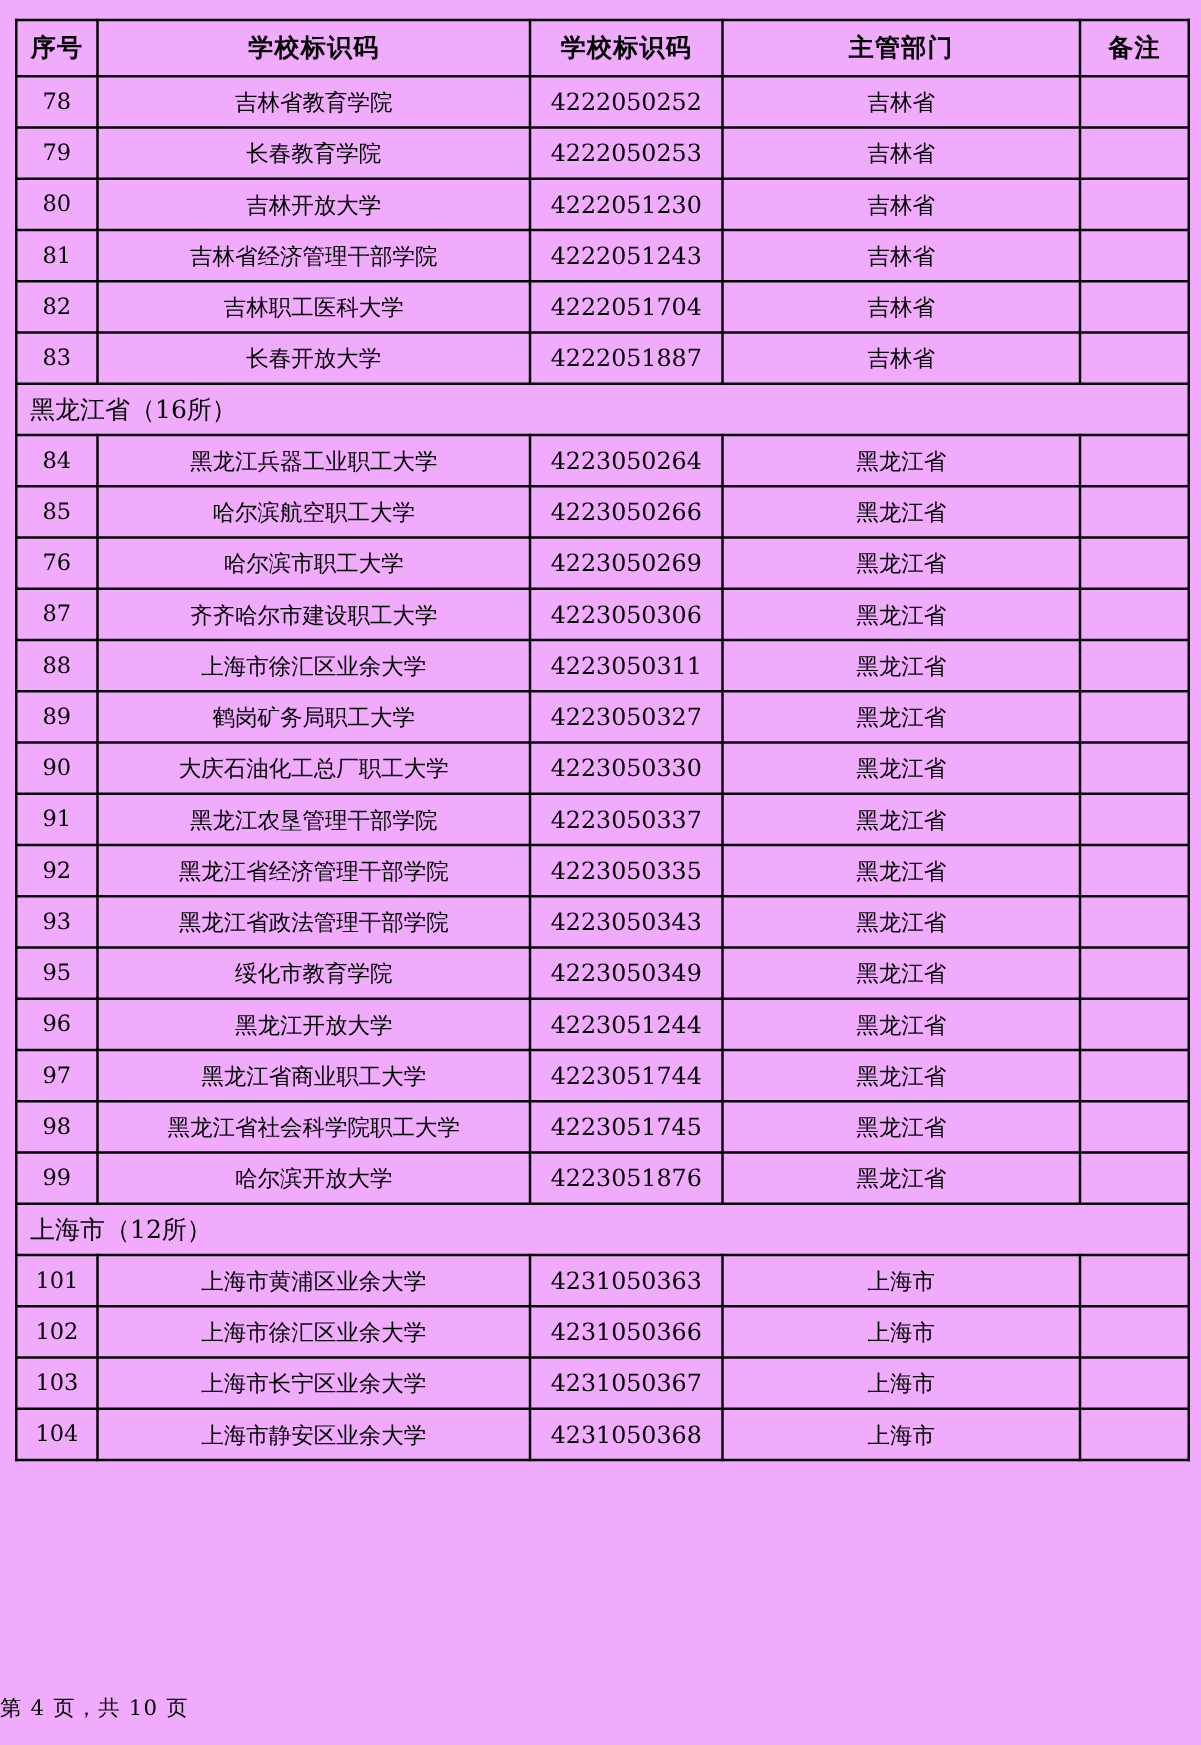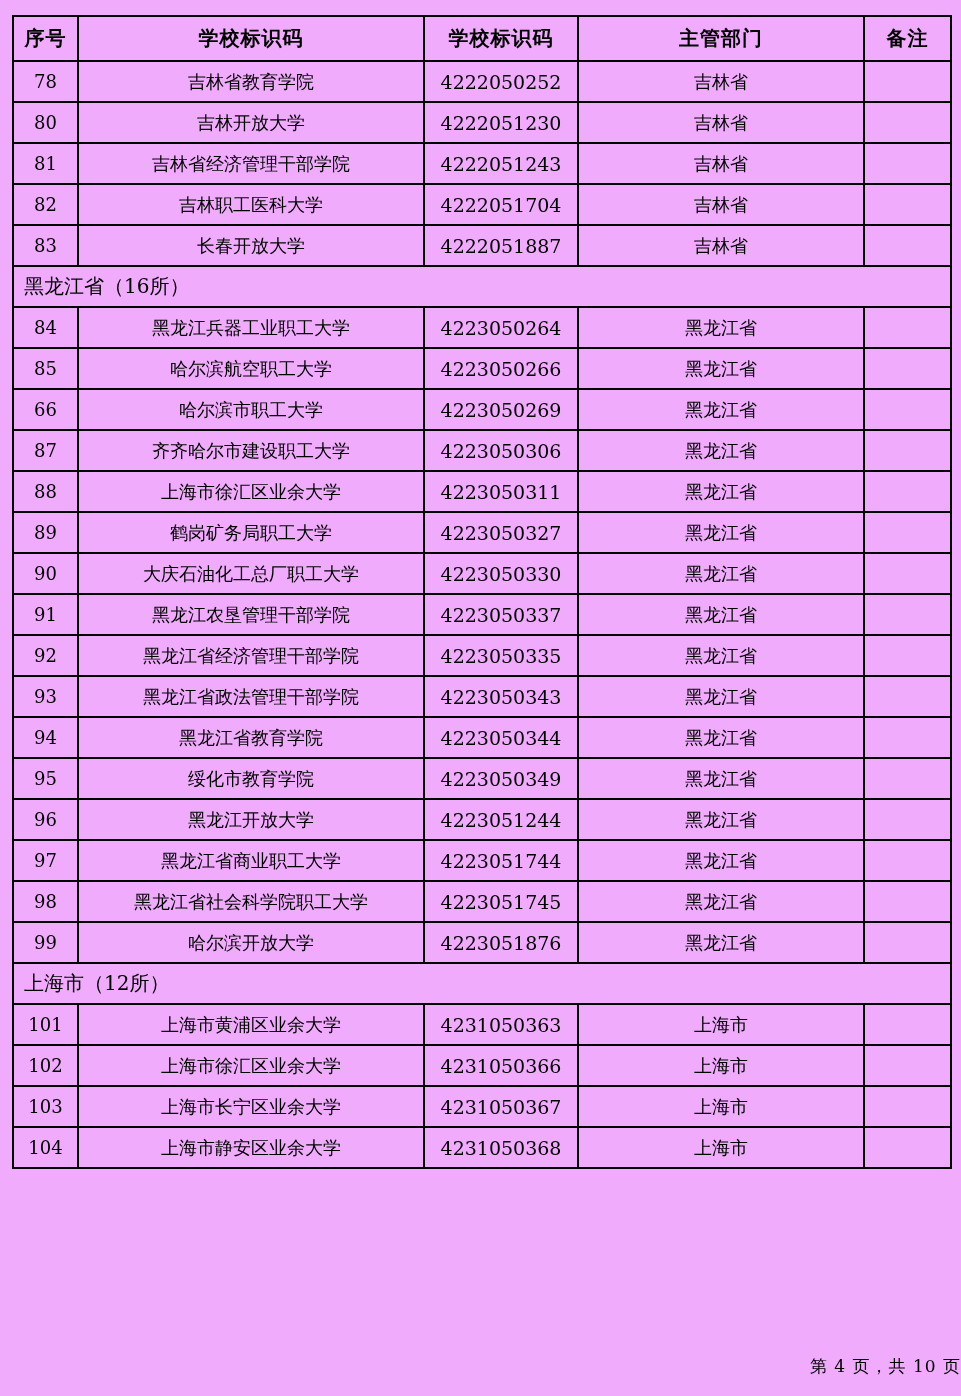--- a/index.html
+++ b/index.html
@@ -95,6 +95,13 @@
           <td></td>
         </tr>
         <tr>
+          <td>79</td>
+          <td>长春教育学院</td>
+          <td class="code">4222050253</td>
+          <td>吉林省</td>
+          <td></td>
+        </tr>
+        <tr>
           <td>80</td>
           <td>吉林开放大学</td>
           <td class="code">4222051230</td>

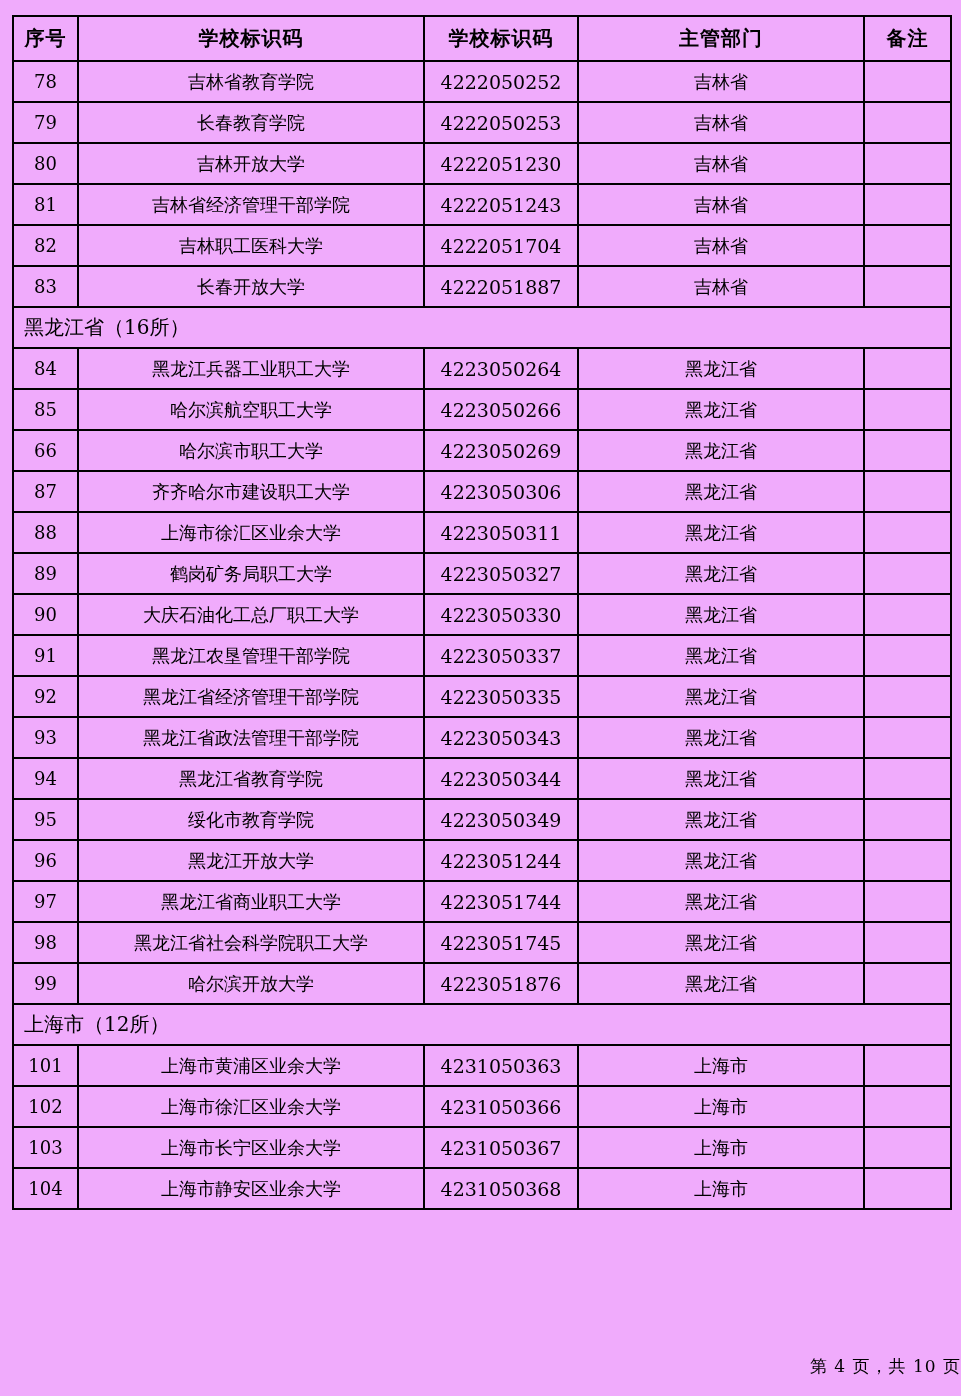--- a/index.html
+++ b/index.html
@@ -147,7 +147,7 @@
           <td></td>
         </tr>
         <tr>
-          <td>66</td>
+          <td>76</td>
           <td>哈尔滨市职工大学</td>
           <td class="code">4223050269</td>
           <td>黑龙江省</td>

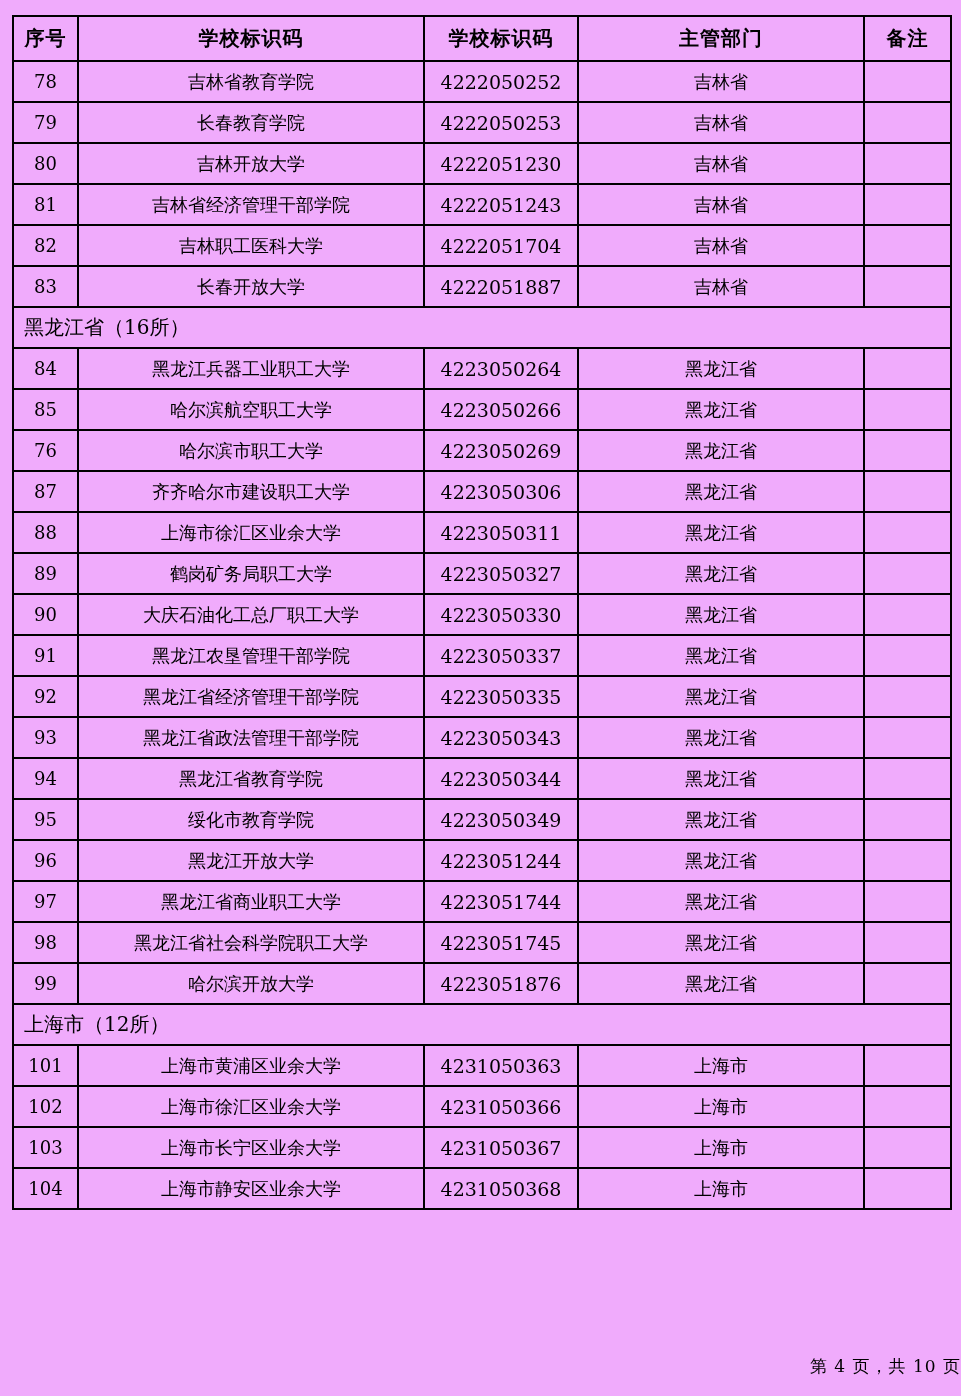--- a/index.html
+++ b/index.html
@@ -203,13 +203,6 @@
           <td></td>
         </tr>
         <tr>
-          <td>94</td>
-          <td>黑龙江省教育学院</td>
-          <td class="code">4223050344</td>
-          <td>黑龙江省</td>
-          <td></td>
-        </tr>
-        <tr>
           <td>95</td>
           <td>绥化市教育学院</td>
           <td class="code">4223050349</td>

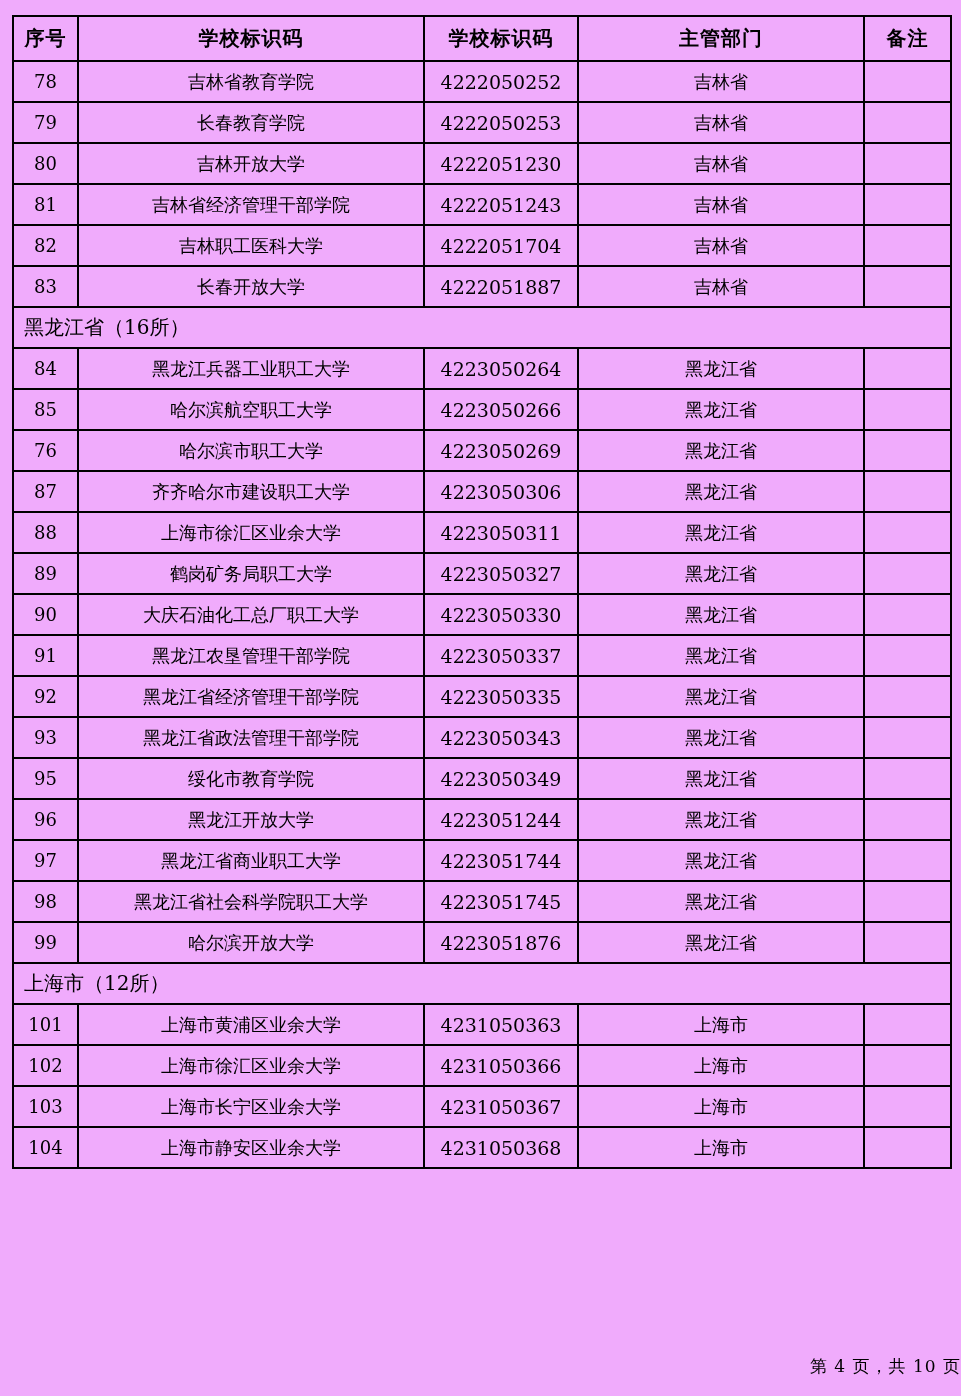--- a/index.html
+++ b/index.html
@@ -59,7 +59,7 @@
     left: 0;
     top: 1355px;
     width: 961px;
-    text-align: right;
+    text-align: left;
     font-size: 17px;
     letter-spacing: 1px;
   }

